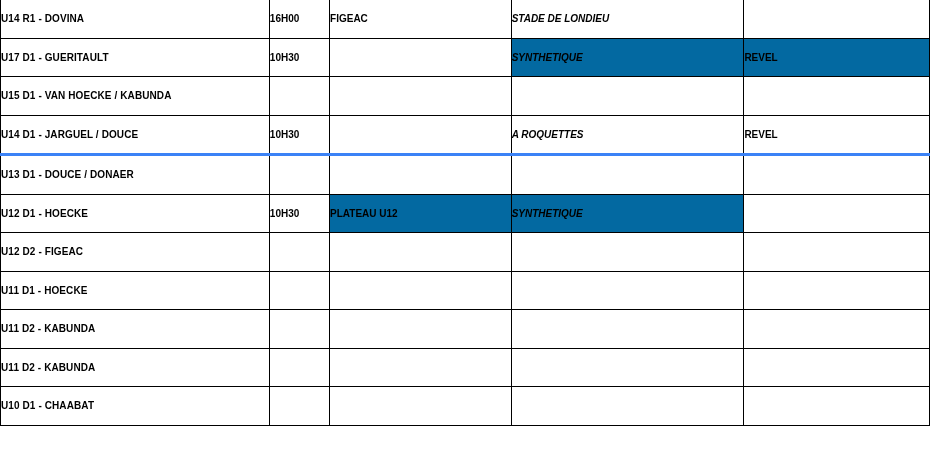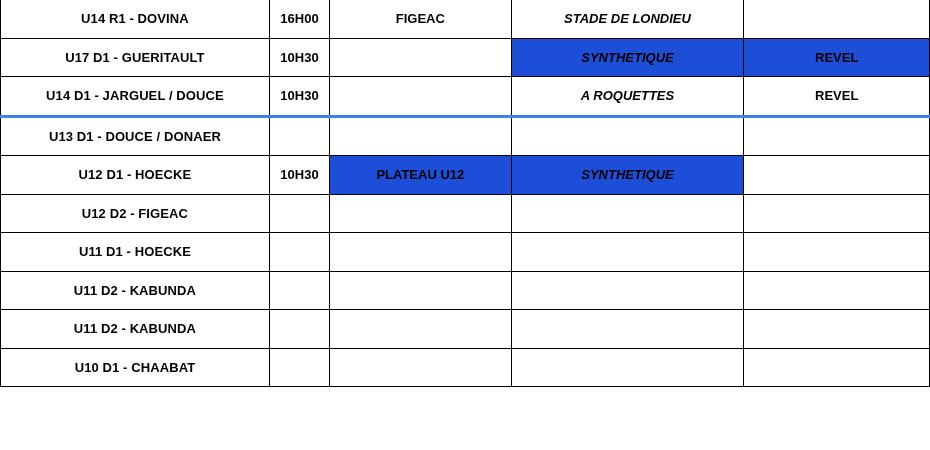--- a/index.html
+++ b/index.html
@@ -24,8 +24,7 @@
     padding: 0;
     height: 37.5px;
     vertical-align: middle;
-    text-align: center;
-    font-size: 13px;
+    font-size: 10px;
     font-weight: bold;
     color: #000000;
     overflow: hidden;

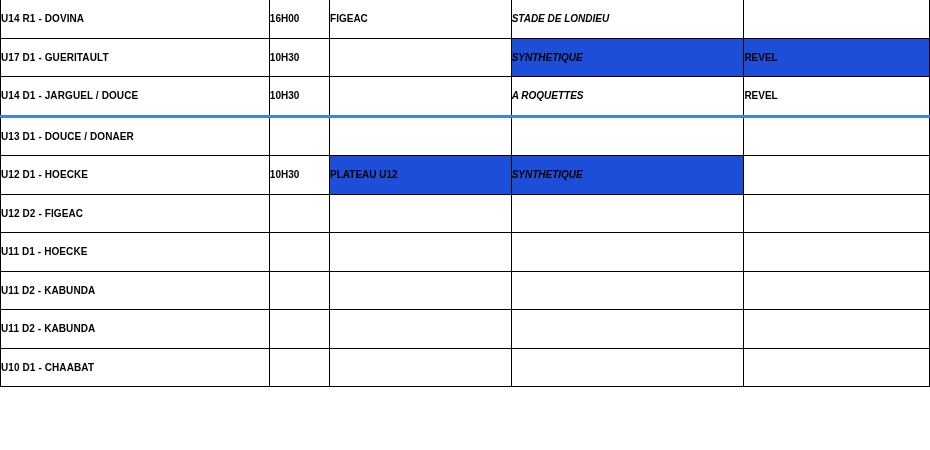--- a/index.html
+++ b/index.html
@@ -63,7 +63,7 @@
     font-weight: bold;
   }
   td.shaded {
-    background: #1d4ed8;
+    background: #0369a1;
   }
   tr.thickbottom > td {
     border-bottom: 3px solid #3b82f6;

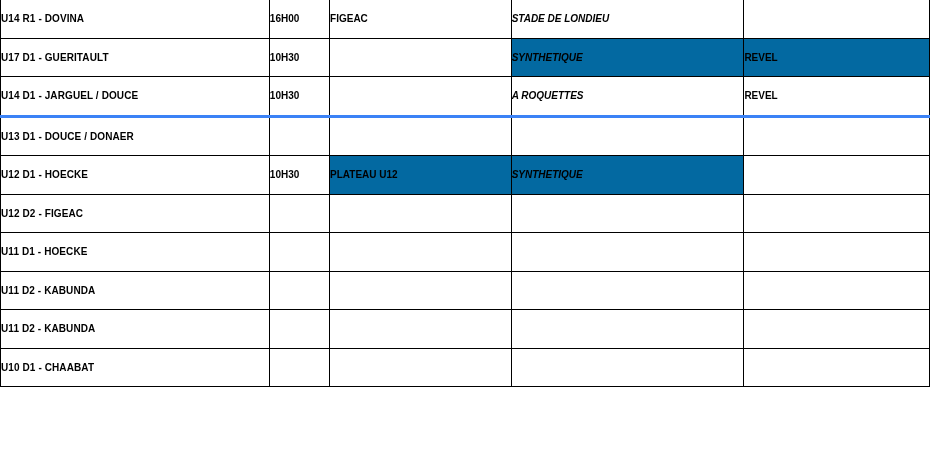--- a/index.html
+++ b/index.html
@@ -98,6 +98,13 @@
         <td class="venue shaded">SYNTHETIQUE</td>
         <td class="opp shaded">REVEL</td>
       </tr>
+      <tr>
+        <td class="team">U15 D1 - VAN HOECKE / KABUNDA</td>
+        <td class="time"></td>
+        <td class="comp"></td>
+        <td class="venue"></td>
+        <td class="opp"></td>
+      </tr>
       <tr class=" thickbottom">
         <td class="team">U14 D1 - JARGUEL / DOUCE</td>
         <td class="time">10H30</td>

